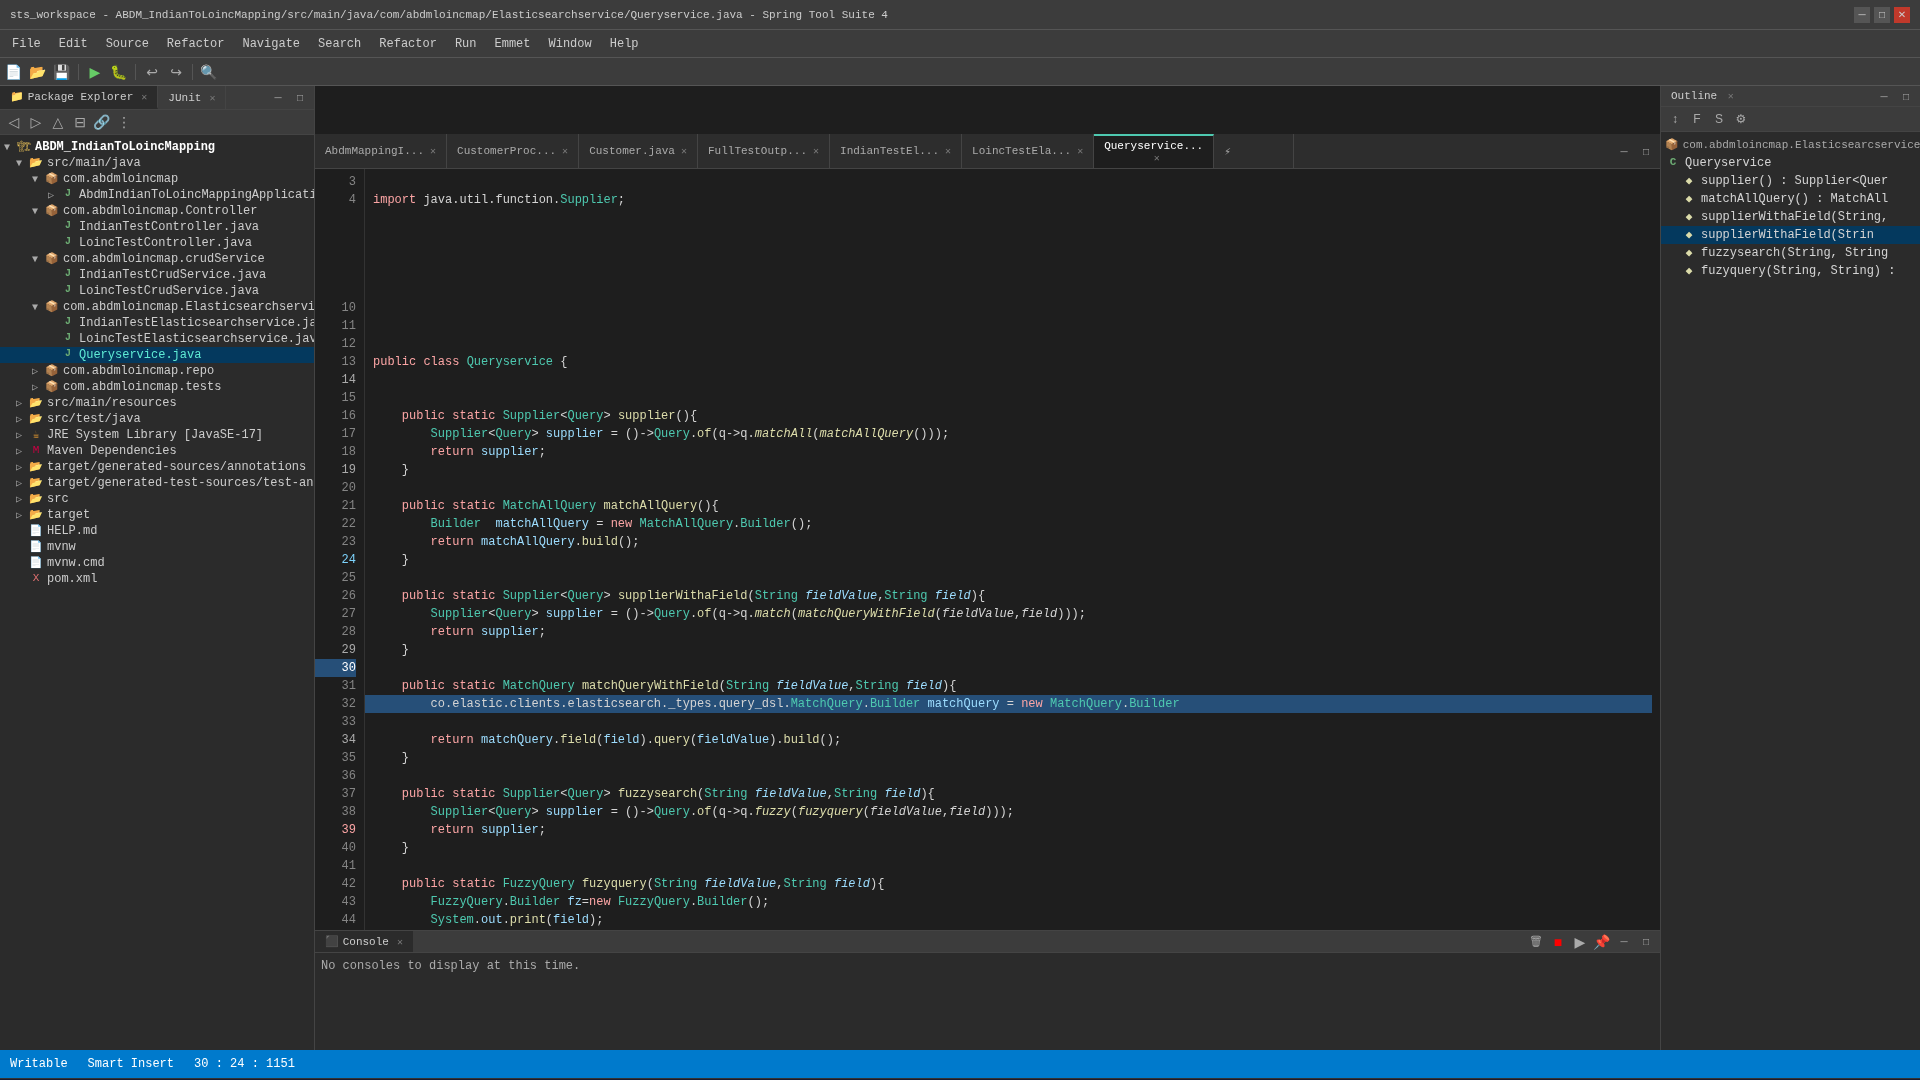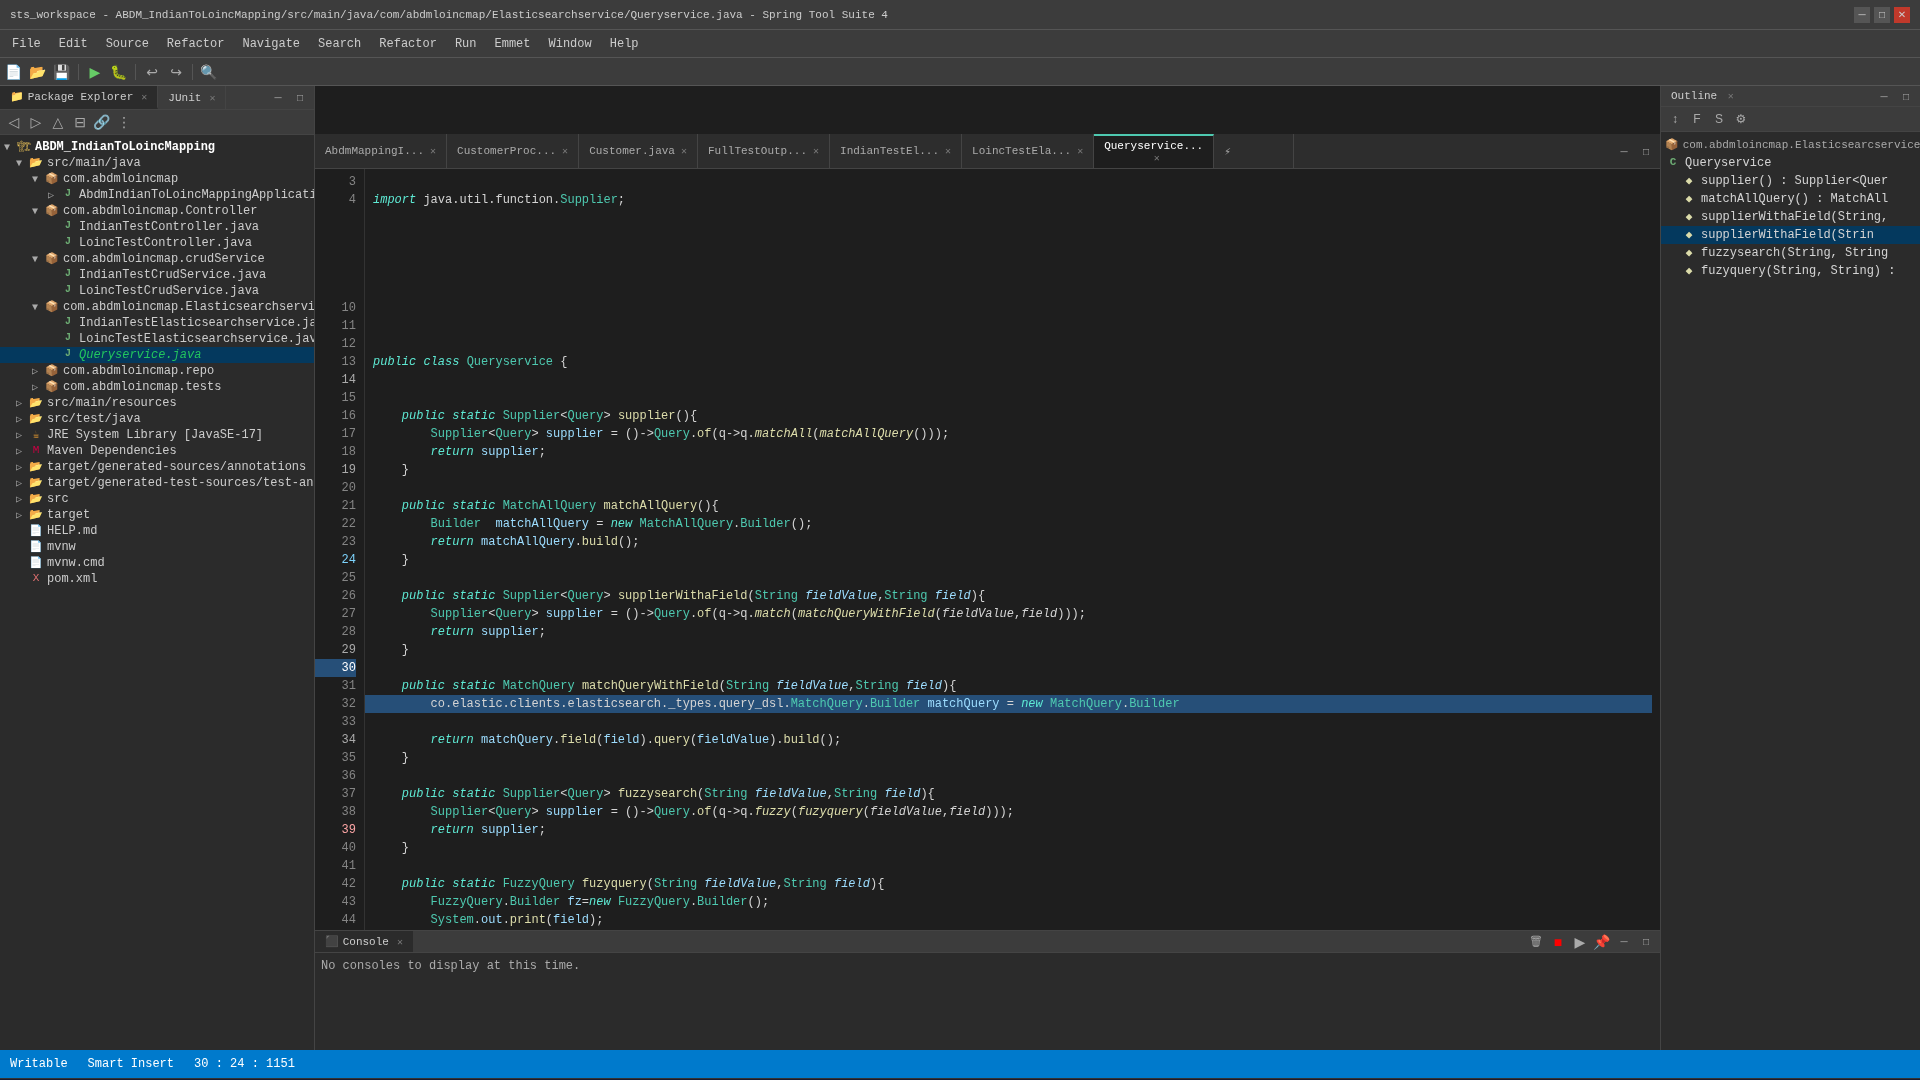--- a/index.html
+++ b/index.html
@@ -72,7 +72,7 @@
     #taskbar { height: 44px; background: #1a1a2e; display: flex; align-items: center; padding: 0 8px; gap: 8px; border-top: 1px solid #333; }
 
     
-    .kw { color: #5eead4; font-style: italic; }
+    .kw { color: #fca5a5; }
     .type { color: #4ec9b0; }
     .str { color: #ce9178; }
     .method { color: #dcdcaa; }

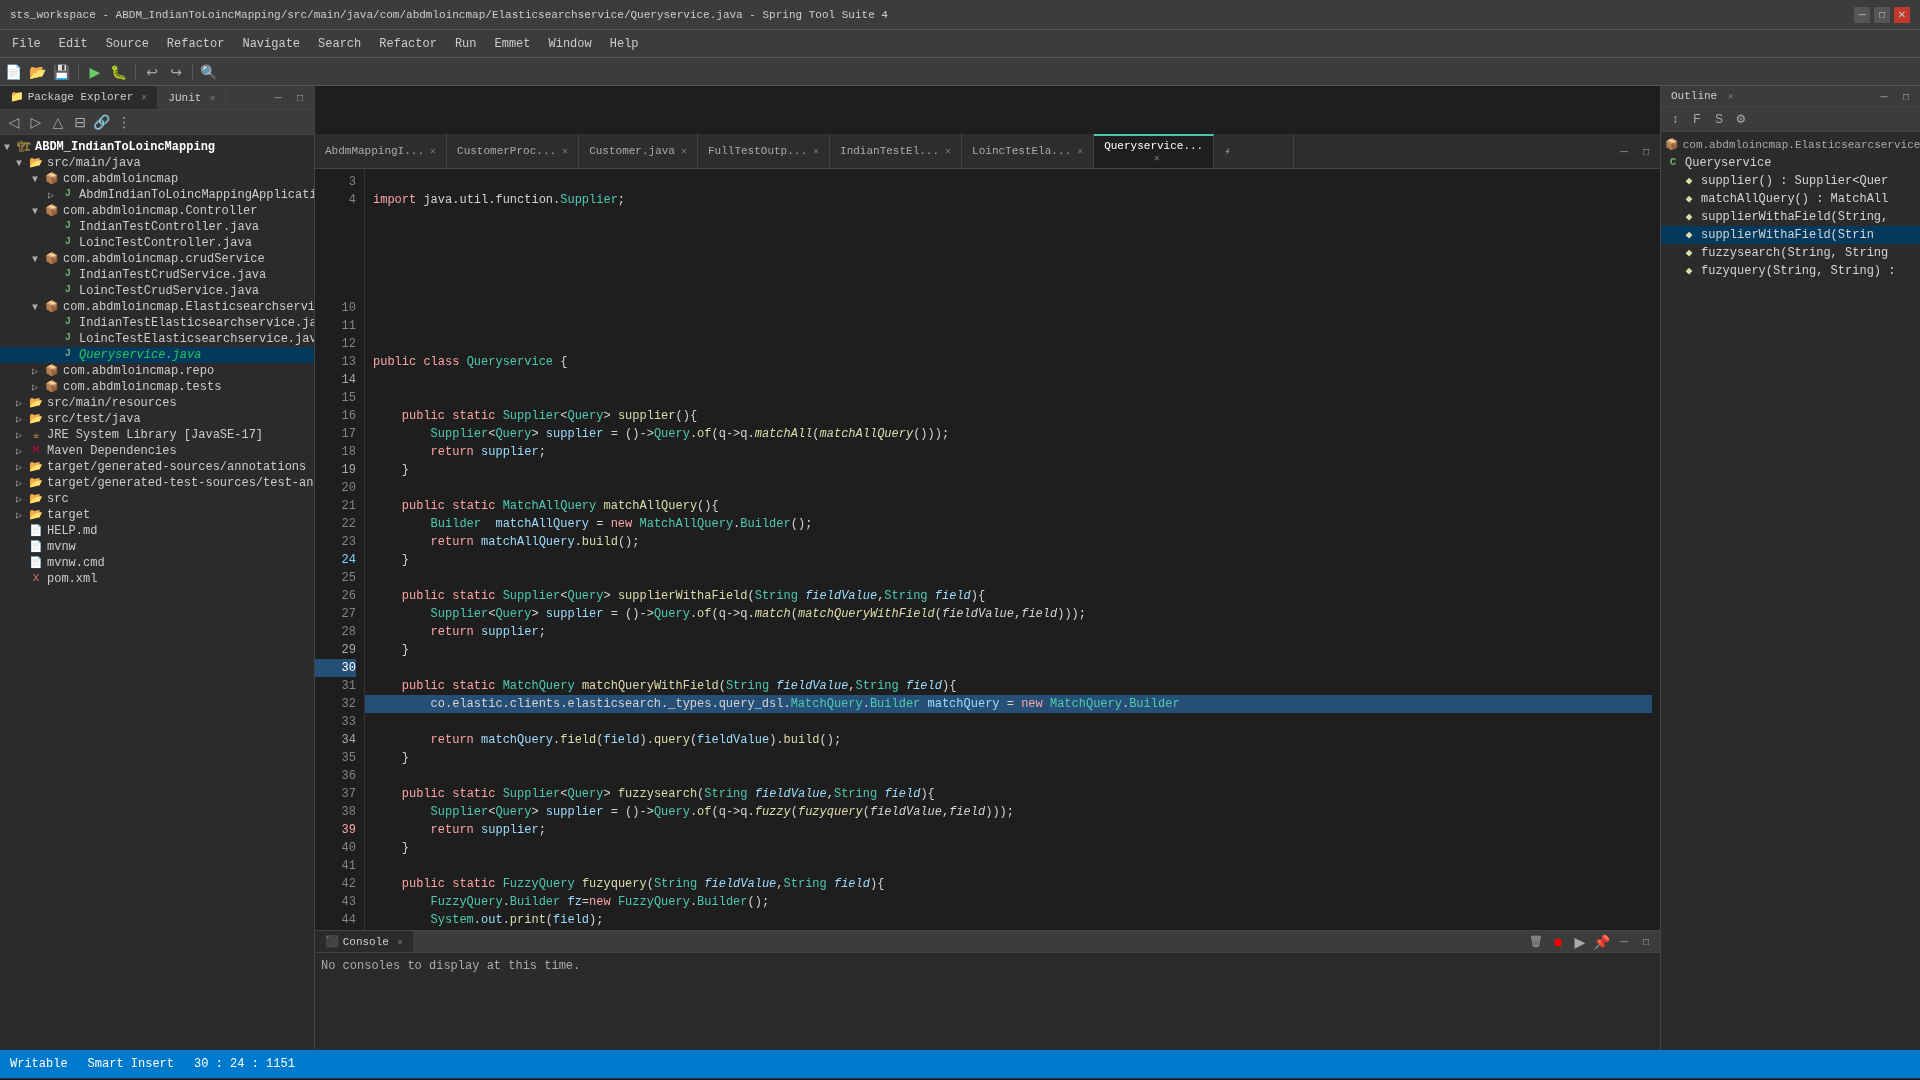--- a/index.html
+++ b/index.html
@@ -235,7 +235,7 @@
         <span class="tree-indent" style="width:48px;"></span>
         <span class="tree-arrow"></span>
         <span class="tree-icon" style="color:#6dad74;font-weight:bold;font-size:10px;background:#04395e;">J</span>
-        <span class="tree-label" style="color:#22c55e;font-style:italic;">Queryservice.java</span>
+        <span class="tree-label" style="color:#5eead4;">Queryservice.java</span>
       </div>
       <div class="tree-item">
         <span class="tree-indent" style="width:32px;"></span>

